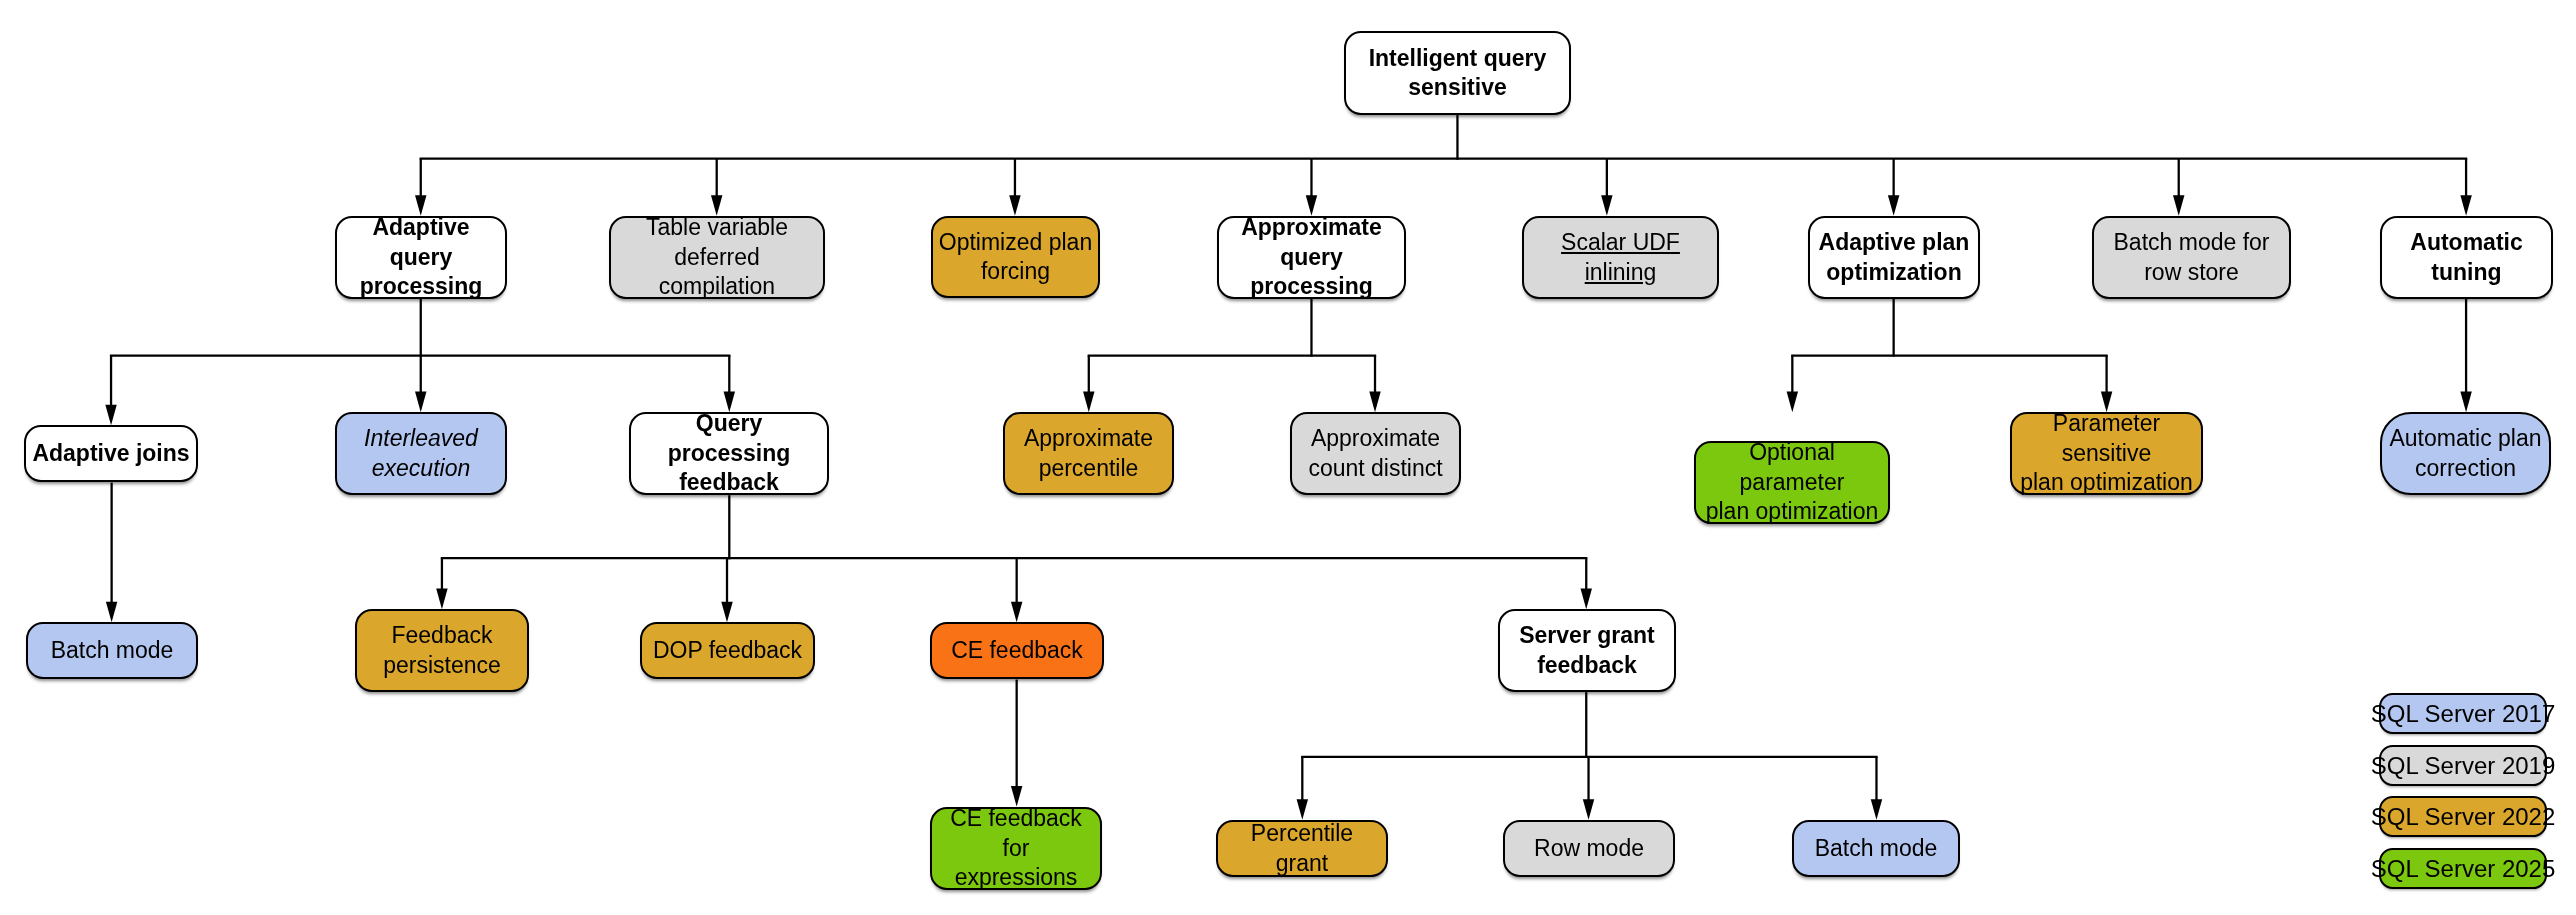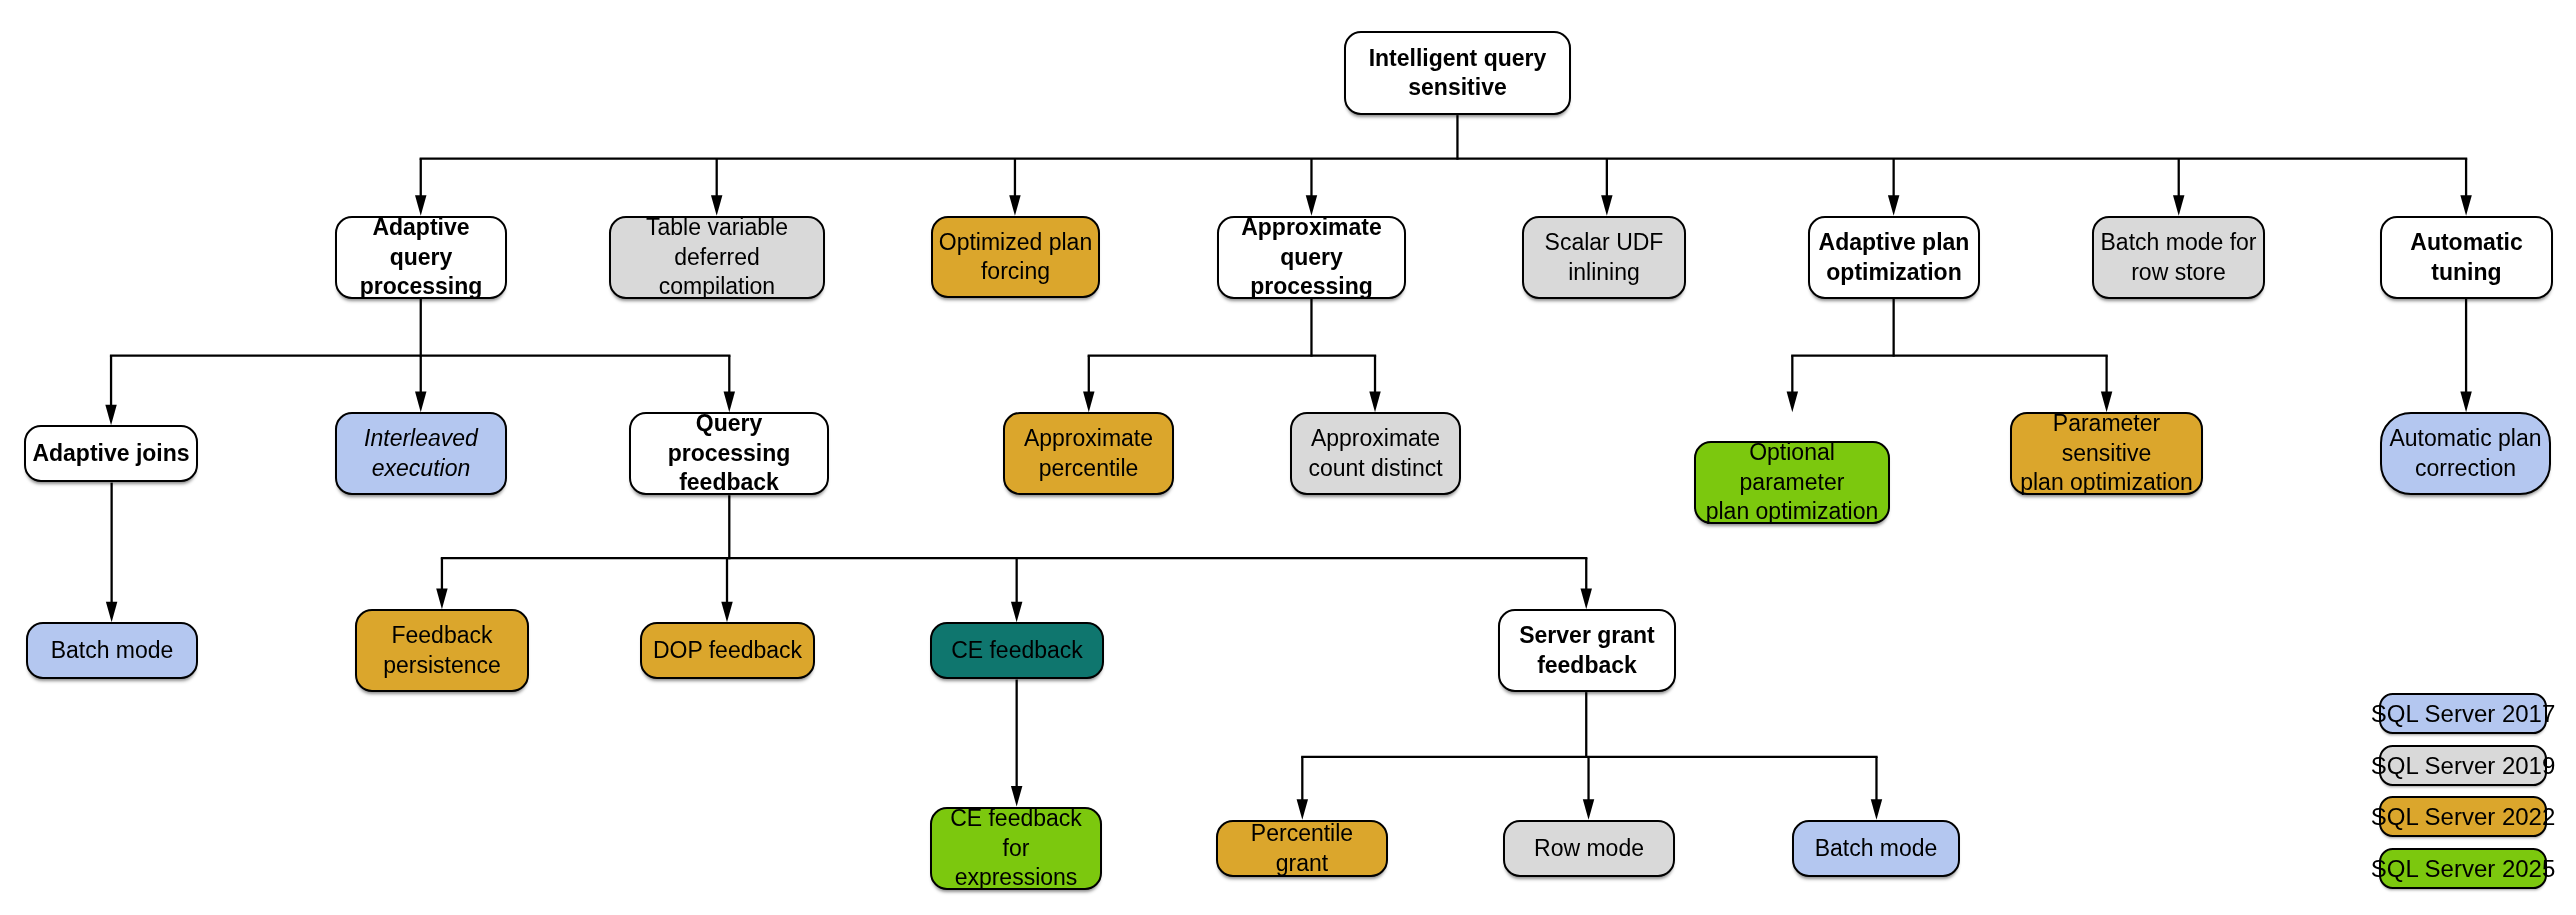--- a/index.html
+++ b/index.html
@@ -108,7 +108,7 @@
 forcing</div>
   <div class="node white" style="left:1217px;top:216px;width:189px;height:83px">Approximate
 query processing</div>
-  <div class="node" style="left: 1522px; top: 216px; width: 164px; height: 83px; background-color: rgb(217, 217, 217);">Scalar UDF
+  <div class="node" style="left: 1522px; top: 216px; width: 197px; height: 83px; background-color: rgb(217, 217, 217); text-decoration: underline;">Scalar UDF
 inlining</div>
   <div class="node white" style="left:1808px;top:216px;width:172px;height:83px">Adaptive plan
 optimization</div>

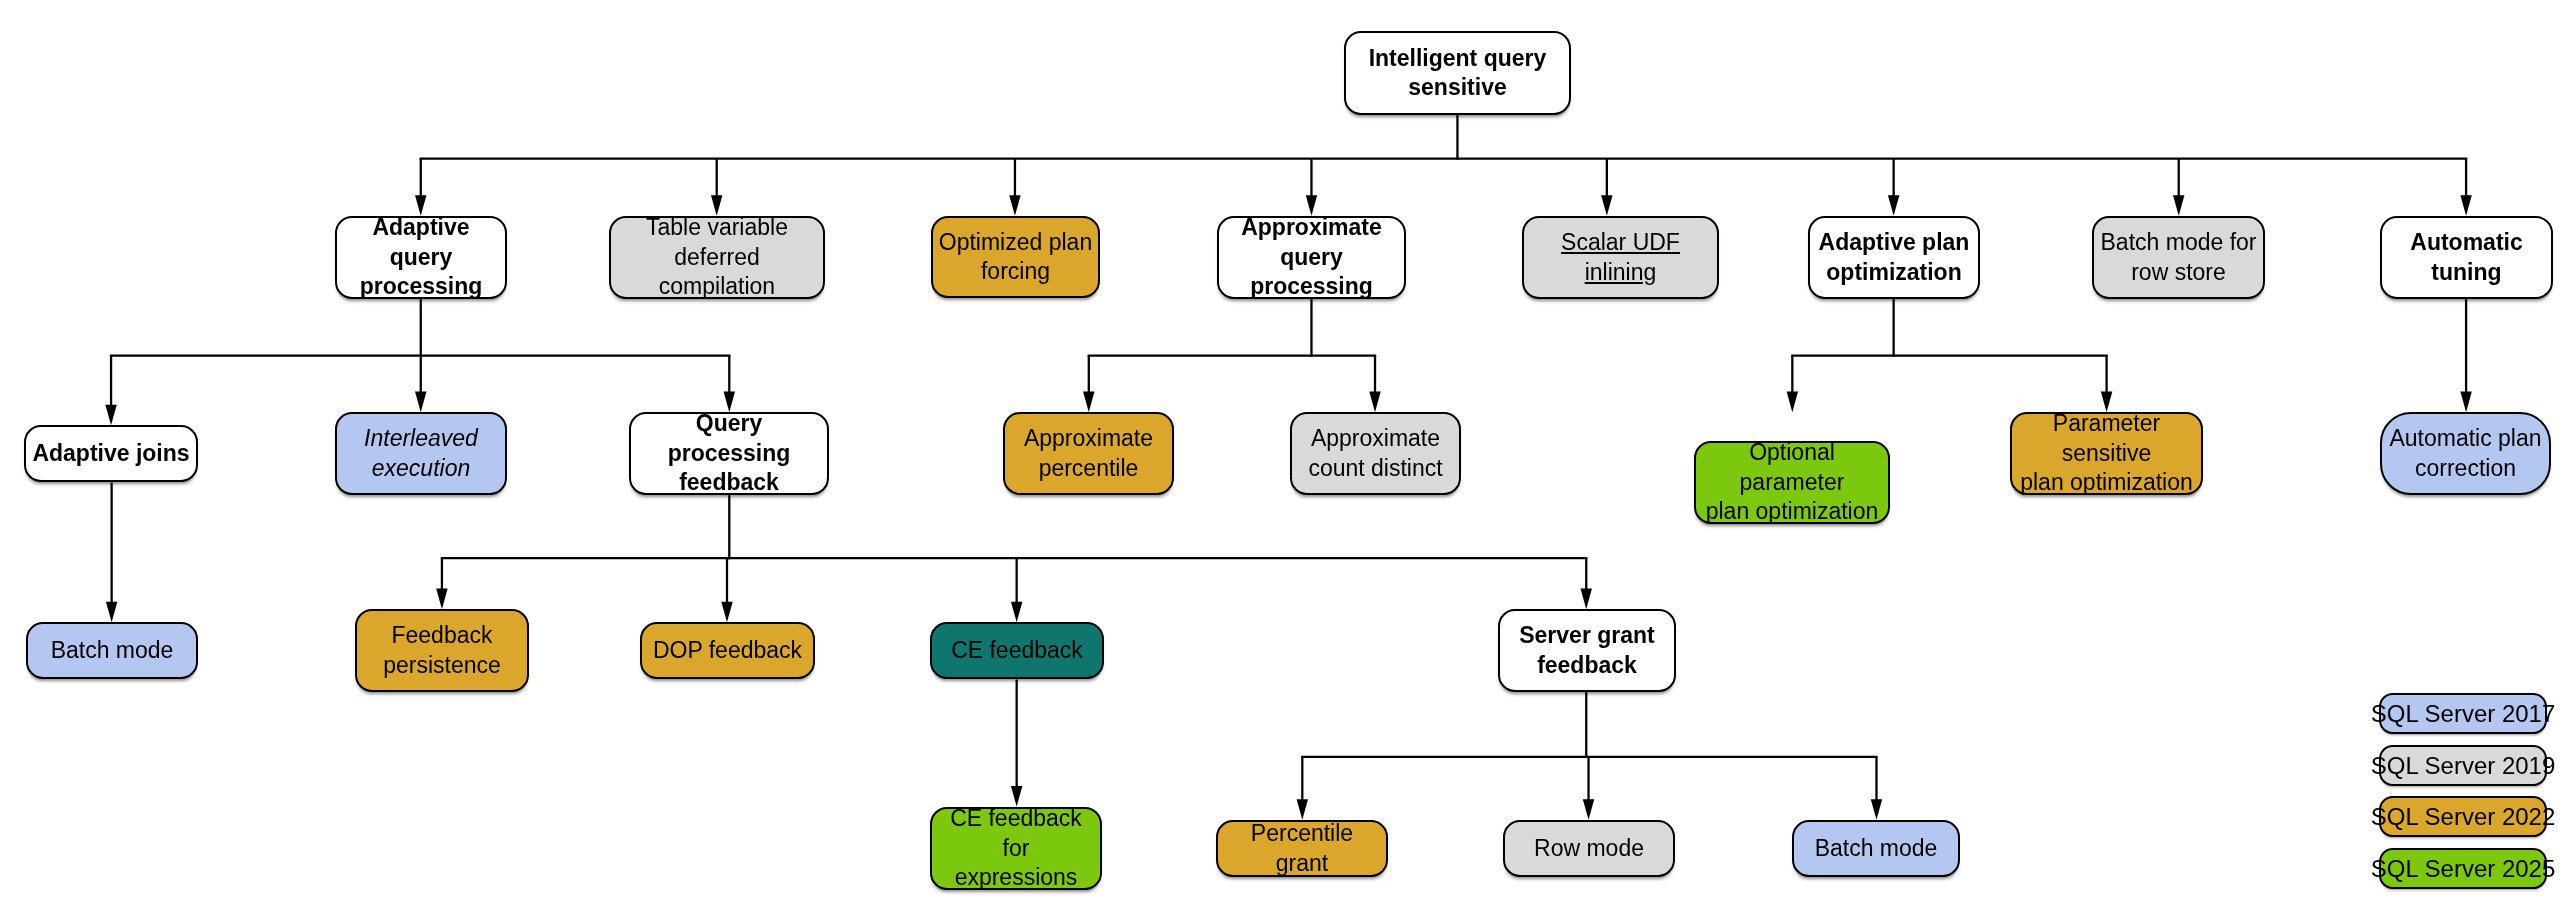--- a/index.html
+++ b/index.html
@@ -112,7 +112,7 @@
 inlining</div>
   <div class="node white" style="left:1808px;top:216px;width:172px;height:83px">Adaptive plan
 optimization</div>
-  <div class="node" style="left: 2092px; top: 216px; width: 173px; height: 83px; background-color: rgb(217, 217, 217);">Batch mode for
+  <div class="node" style="left: 2092px; top: 216px; width: 199px; height: 83px; background-color: rgb(217, 217, 217);">Batch mode for
 row store</div>
   <div class="node white" style="left:2380px;top:216px;width:173px;height:83px">Automatic
 tuning</div>

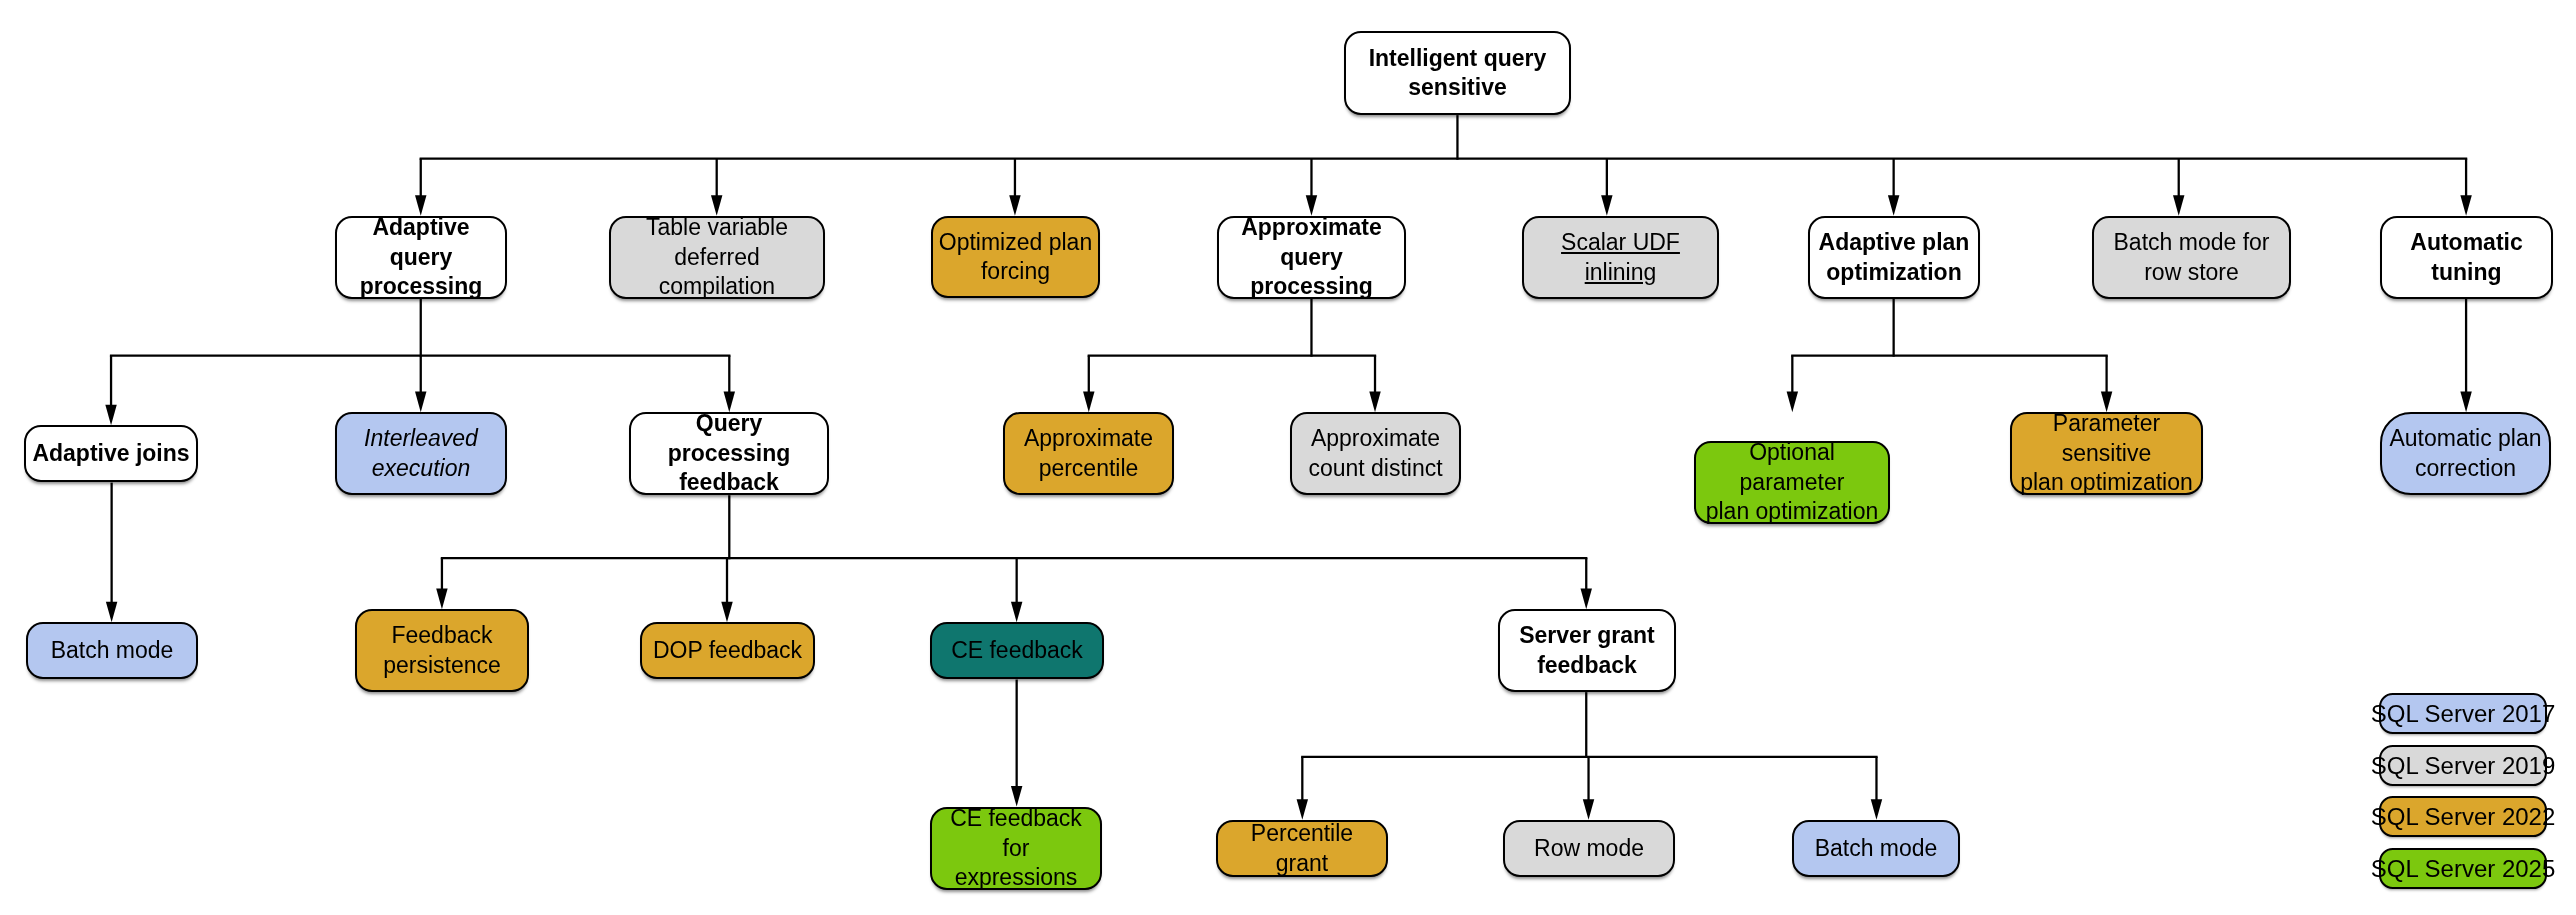--- a/index.html
+++ b/index.html
@@ -137,7 +137,7 @@
   <div class="node" style="left: 355px; top: 609px; width: 174px; height: 83px; background-color: rgb(219, 166, 44);">Feedback
 persistence</div>
   <div class="node" style="left: 640px; top: 622px; width: 175px; height: 57px; background-color: rgb(219, 166, 44);">DOP feedback</div>
-  <div class="node" style="left: 930px; top: 622px; width: 174px; height: 57px; background-color: #0f766e;">CE feedback</div>
+  <div class="node" style="left: 930px; top: 622px; width: 174px; height: 57px; background-color: #f97316;">CE feedback</div>
   <div class="node white" style="left:1498px;top:609px;width:178px;height:83px">Server grant
 feedback</div>
 

